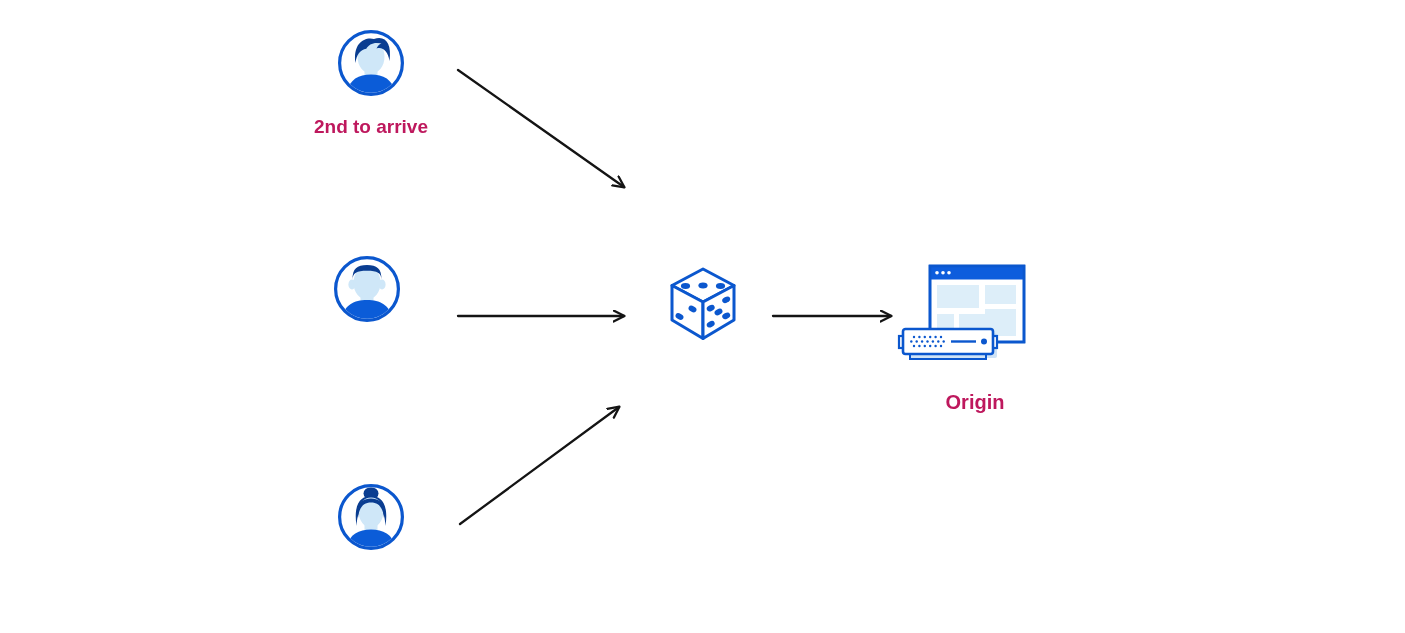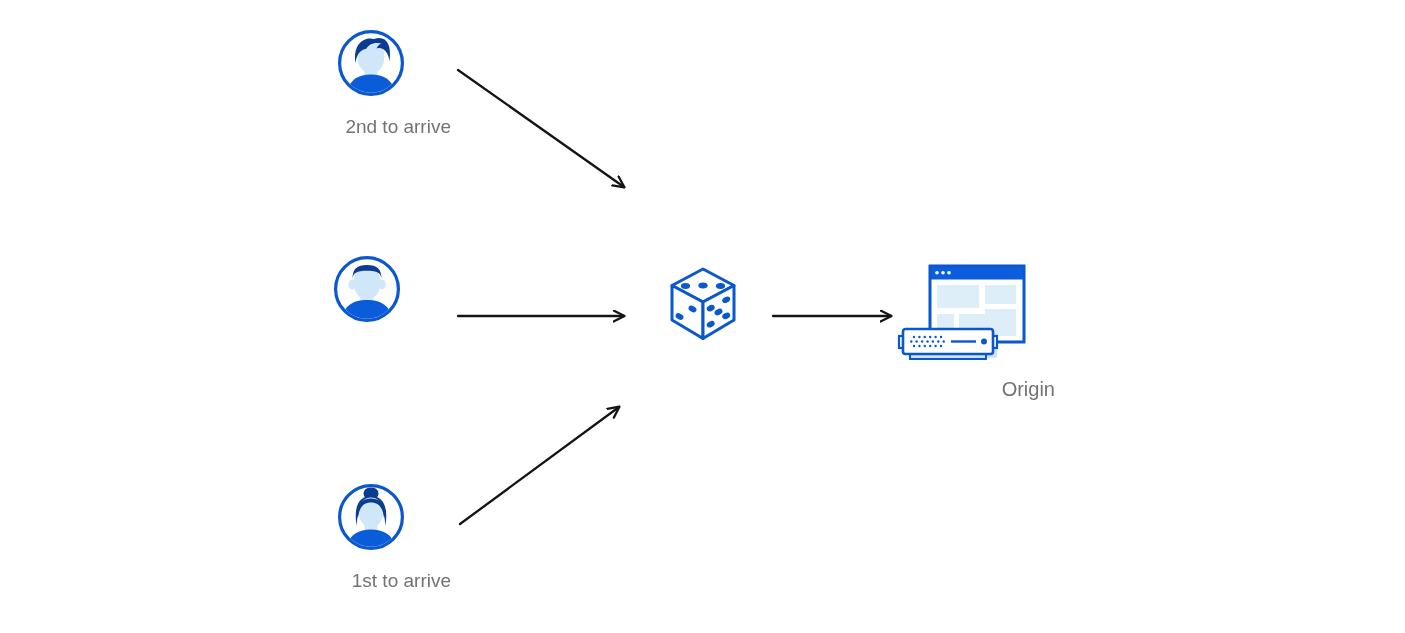--- a/index.html
+++ b/index.html
@@ -9,8 +9,8 @@
   }
   .abs{position:absolute;}
   .node-label{
-    position:absolute;width:160px;text-align:right;
-    font-size:19px;color:#737373;line-height:23px;
+    position:absolute;width:160px;text-align:center;
+    font-size:19px;color:#be185d;line-height:23px;font-weight:bold;
   }
   svg{display:block;}
 </style>

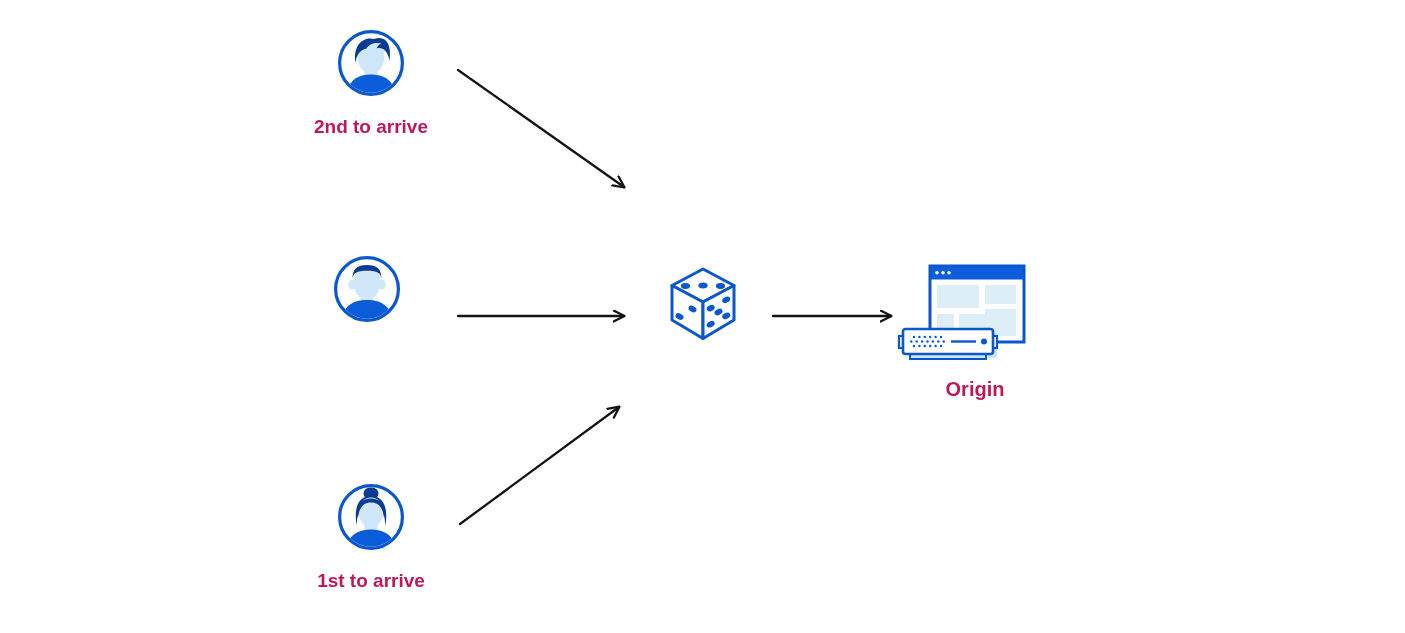--- a/index.html
+++ b/index.html
@@ -162,7 +162,7 @@
     <circle cx="87" cy="15.5" r="3" fill="#0b57ce"></circle>
   </svg>
 
-  <div class="node-label" style="left:895px;top:378px;font-size:20px;">Origin</div>
+  <div class="node-label" style="left:895px;top:391px;font-size:20px;">Origin</div>
 
 </div>
 

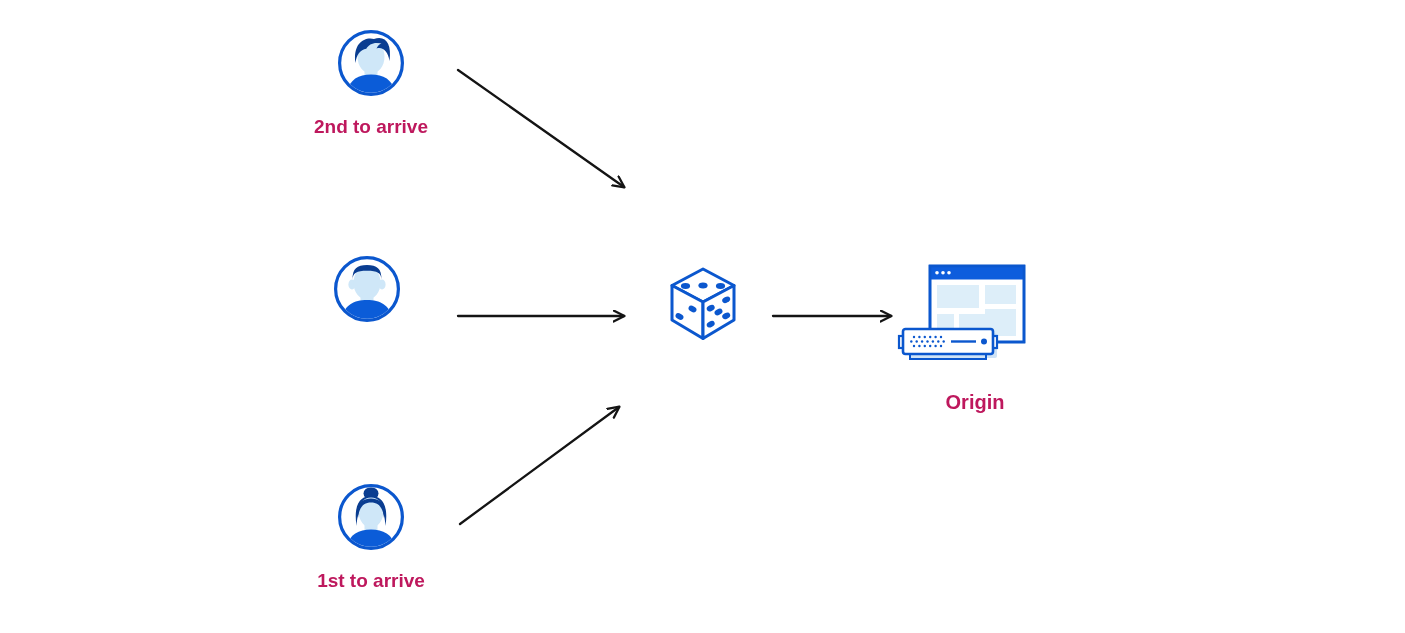--- a/index.html
+++ b/index.html
@@ -90,7 +90,6 @@
                C45,23.5 40.5,18.6 33,18.6 C25.5,18.6 21,23.5 20,34 Z" fill="#0a3d91"></path>
     </g>
   </svg>
-  <div class="node-label" style="left:291px;top:569px;">1st to arrive</div>
 
   <svg class="abs" style="left:668px;top:267px;" width="70" height="74" viewBox="0 0 70 74">
     <g fill="#ffffff" stroke="#0b57ce" stroke-width="3" stroke-linejoin="round">

